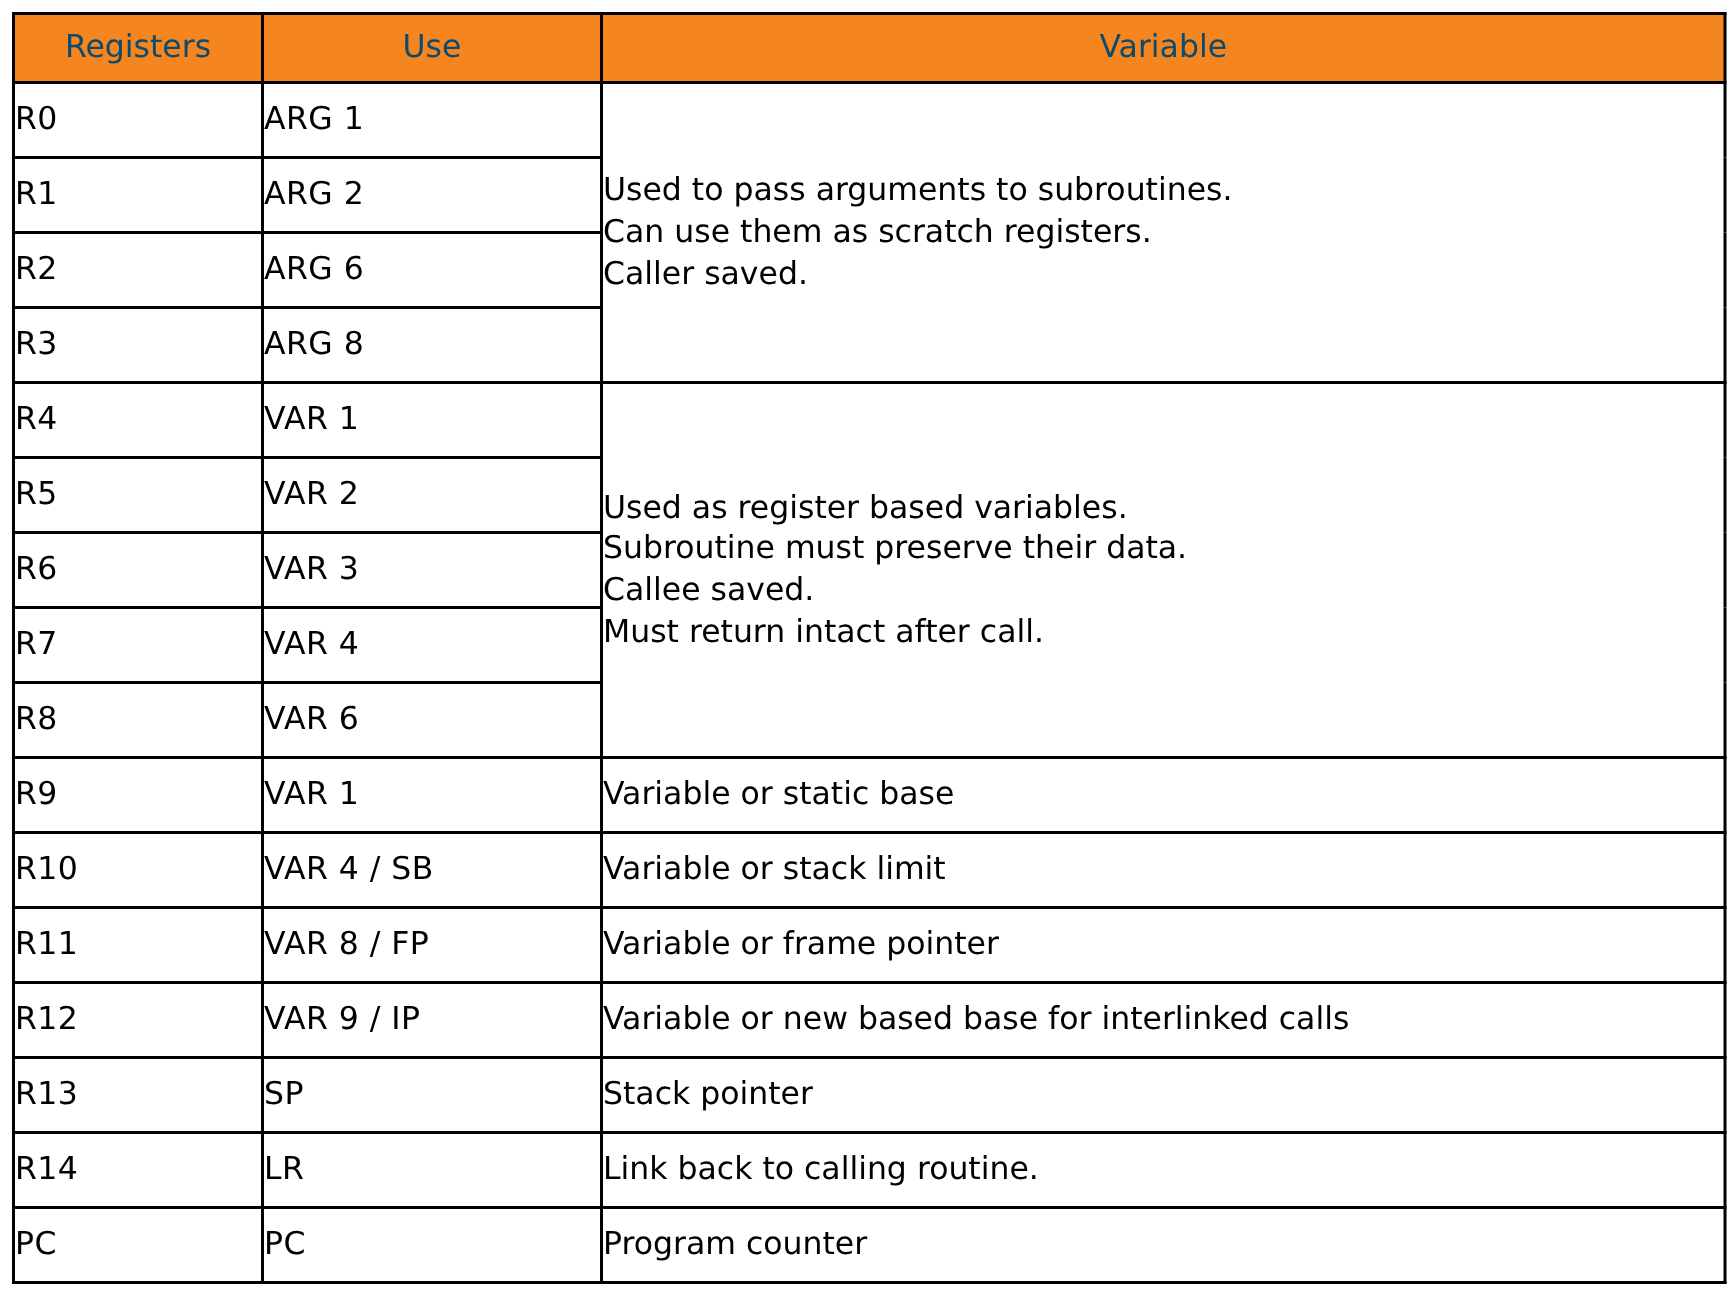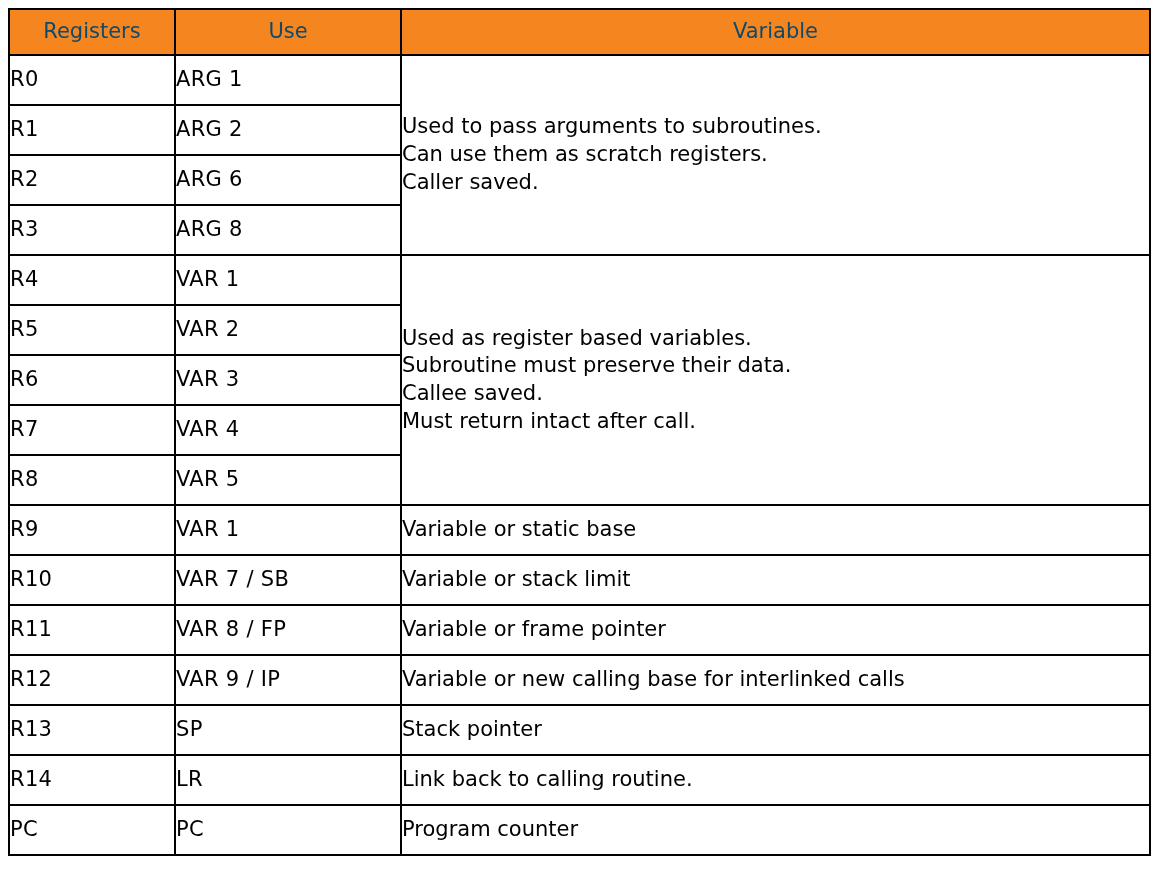--- a/index.html
+++ b/index.html
@@ -132,7 +132,7 @@
       </tr>
       <tr>
         <td class="reg-cell">R8</td>
-        <td class="use-cell">VAR 5</td>
+        <td class="use-cell">VAR 6</td>
       </tr>
 
       <tr>

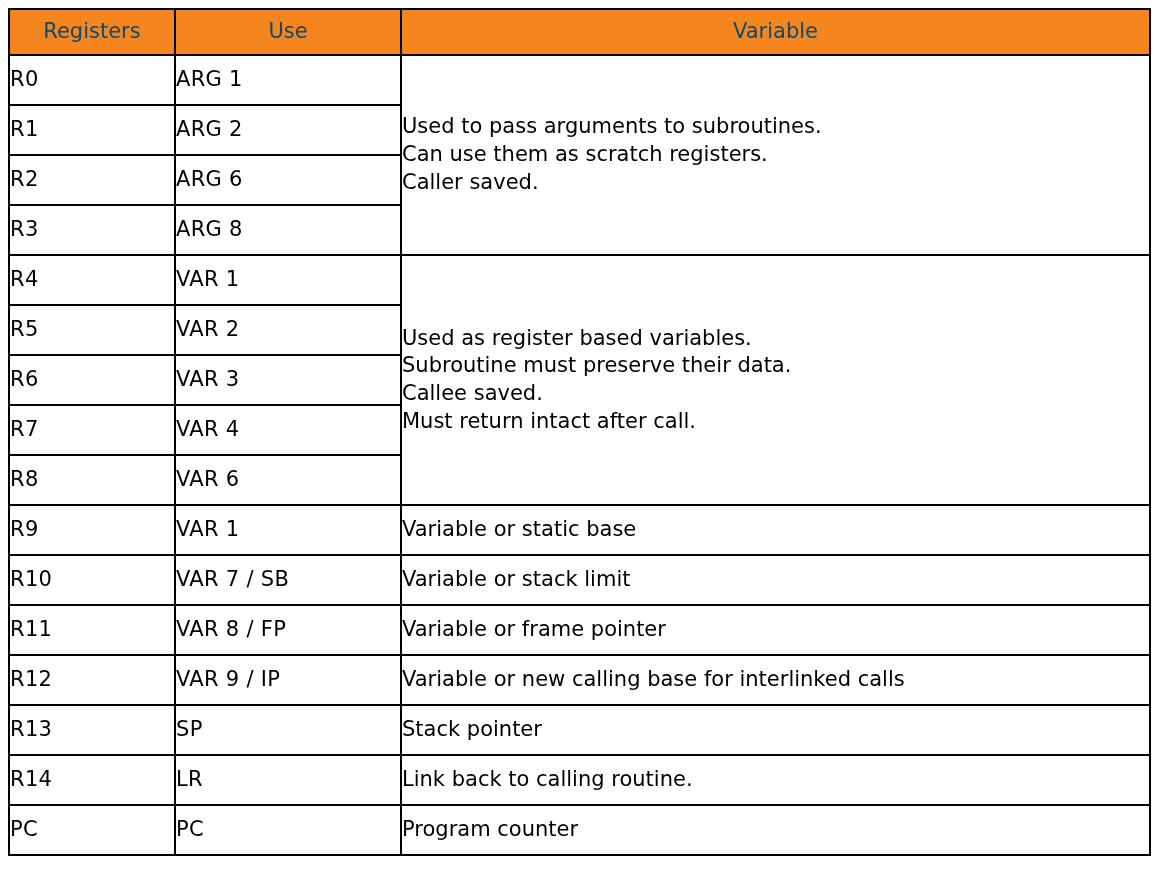--- a/index.html
+++ b/index.html
@@ -142,7 +142,7 @@
       </tr>
       <tr>
         <td class="reg-cell">R10</td>
-        <td class="use-cell">VAR 7 / SB</td>
+        <td class="use-cell">VAR 4 / SB</td>
         <td class="comment-cell">Variable or stack limit</td>
       </tr>
       <tr>

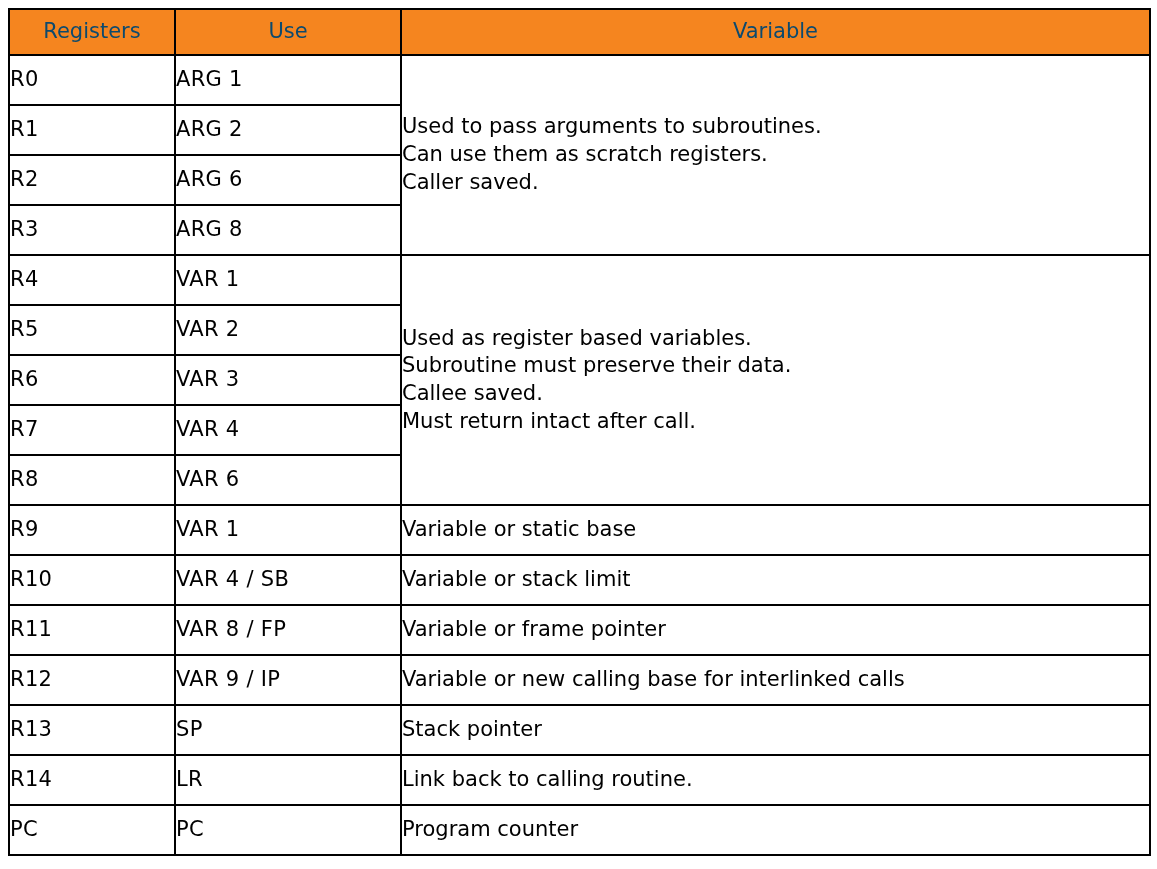--- a/index.html
+++ b/index.html
@@ -153,7 +153,7 @@
       <tr>
         <td class="reg-cell">R12</td>
         <td class="use-cell">VAR 9 / IP</td>
-        <td class="comment-cell">Variable or new calling base for interlinked calls</td>
+        <td class="comment-cell">Variable or new based base for interlinked calls</td>
       </tr>
       <tr>
         <td class="reg-cell">R13</td>

